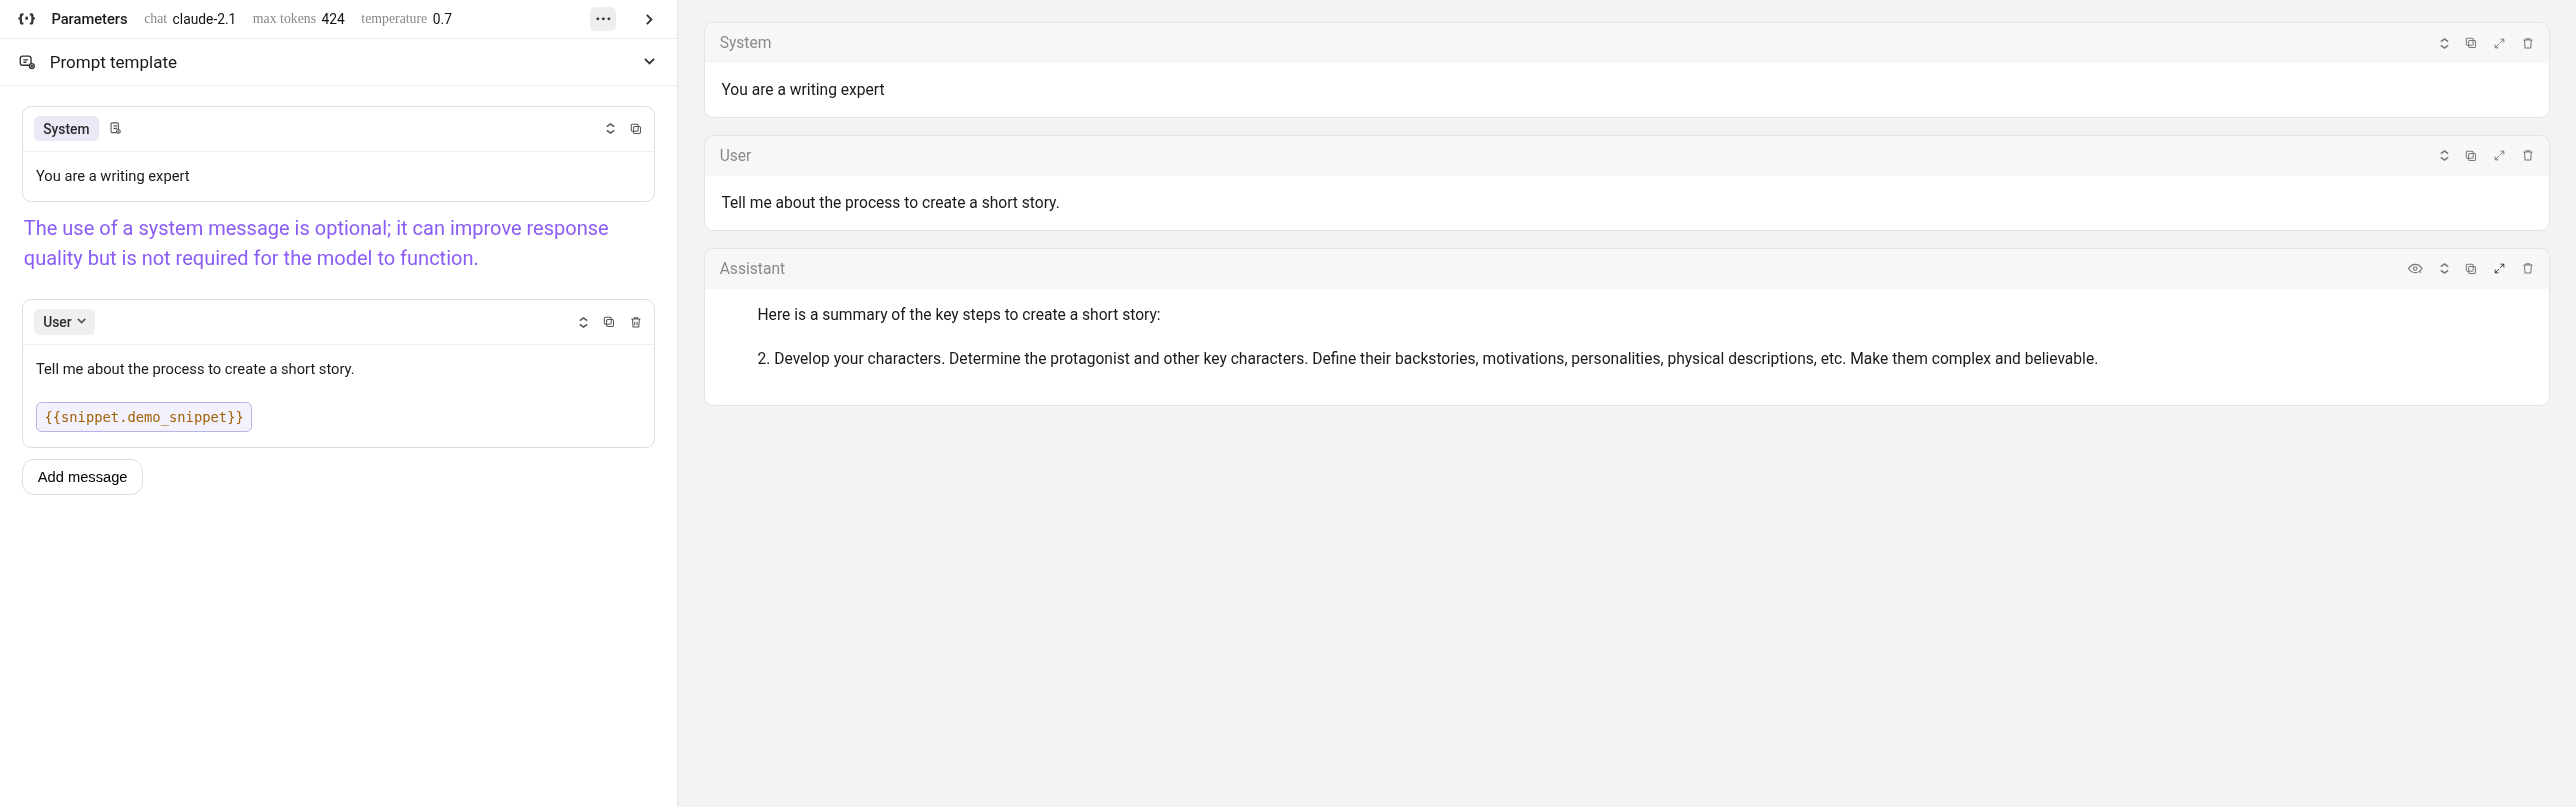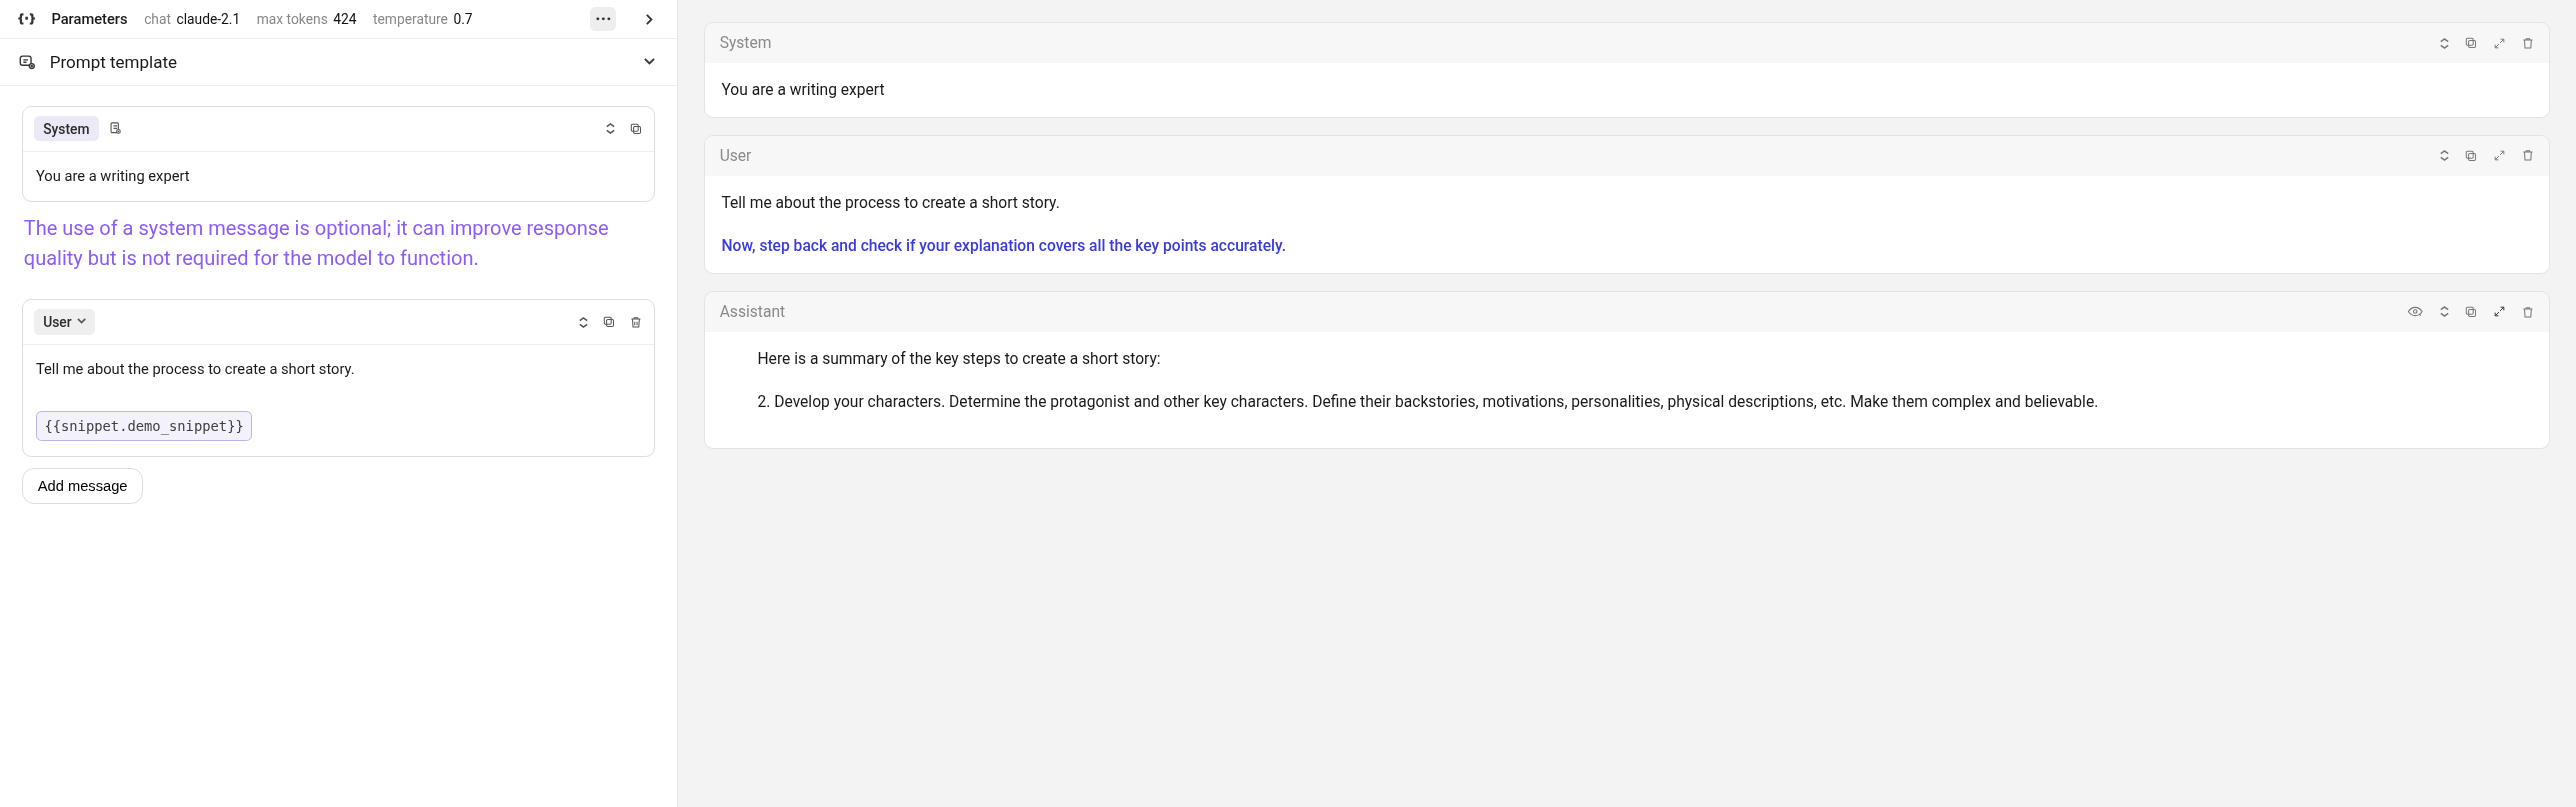--- a/index.html
+++ b/index.html
@@ -38,7 +38,7 @@
   }
   .params-title { font-weight: 500; font-size: 14.7px; }
   .param-pair { display:flex; align-items:center; gap:5.5px; font-size:13.8px; }
-  .param-label { color:#888; }
+  .param-label { color:#888;font-family:Liberation Serif, serif; }
   .param-value { color:#111; }
   .spacer { flex:1; }
   .more-btn {

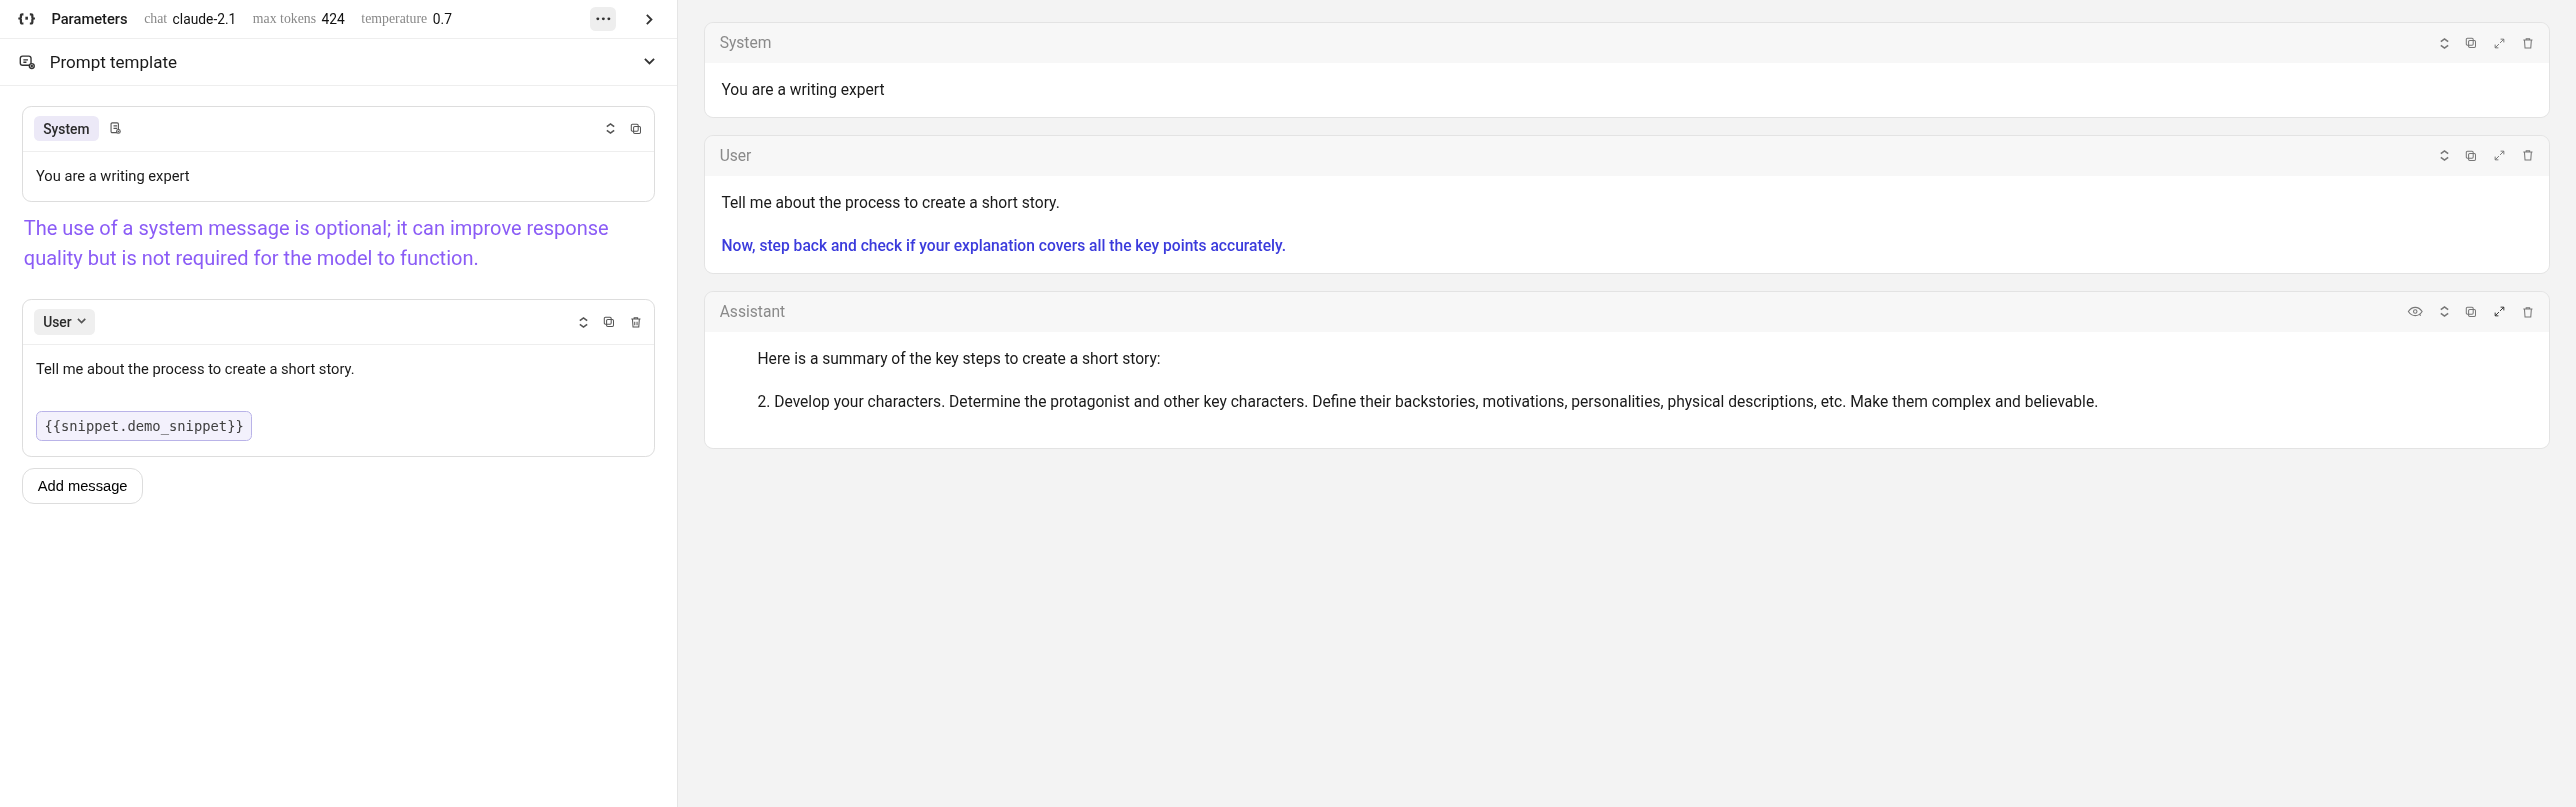--- a/index.html
+++ b/index.html
@@ -290,7 +290,6 @@
       </div>
       <div class="msg-body">
         <div>Tell me about the process to create a short story.</div>
-        <div class="blue">Now, step back and check if your explanation covers all the key points accurately.</div>
       </div>
     </div>
 

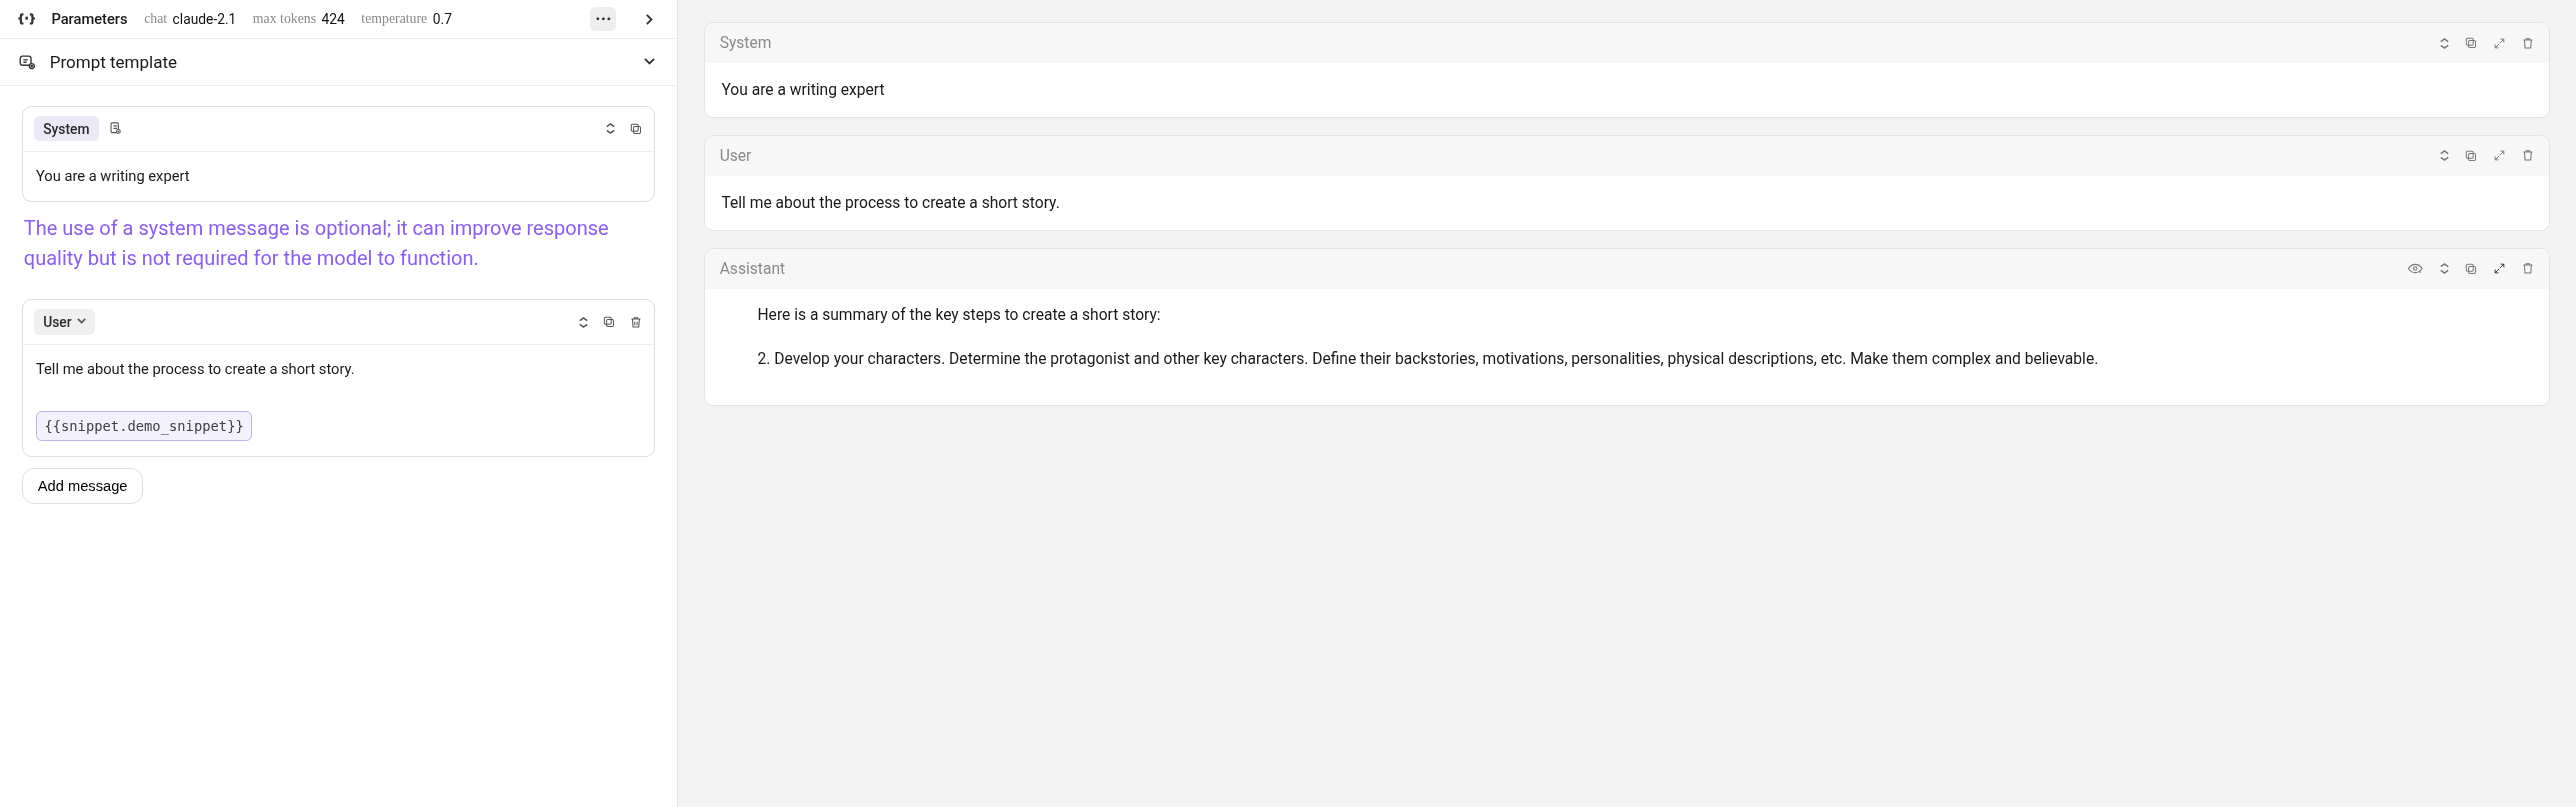--- a/index.html
+++ b/index.html
@@ -70,8 +70,8 @@
     color:#8b5cf6; font-size:20px; line-height:1.5; margin:7.4px 1.8px 26px 1.8px;
   }
   .snippet {
-    display:inline-block; border:0.9px solid #b9b3e8; background:#f3f1fc; color:#404040;
-    font-family:ui-monospace,Menlo,Consolas,monospace; font-size:13.8px; padding:3.7px 7.4px; border-radius:5.5px; margin-top:31px;text-align:right;
+    display:inline-block; border:0.9px solid #b9b3e8; background:#f3f1fc; color:#a16207;
+    font-family:ui-monospace,Menlo,Consolas,monospace; font-size:13.8px; padding:3.7px 7.4px; border-radius:5.5px; margin-top:22px;text-align:right;
   }
   .add-btn {
     border:0.9px solid #ddd; background:#fff; border-radius:12px; padding:9.2px 14.7px; font-size:14.7px; cursor:pointer;

